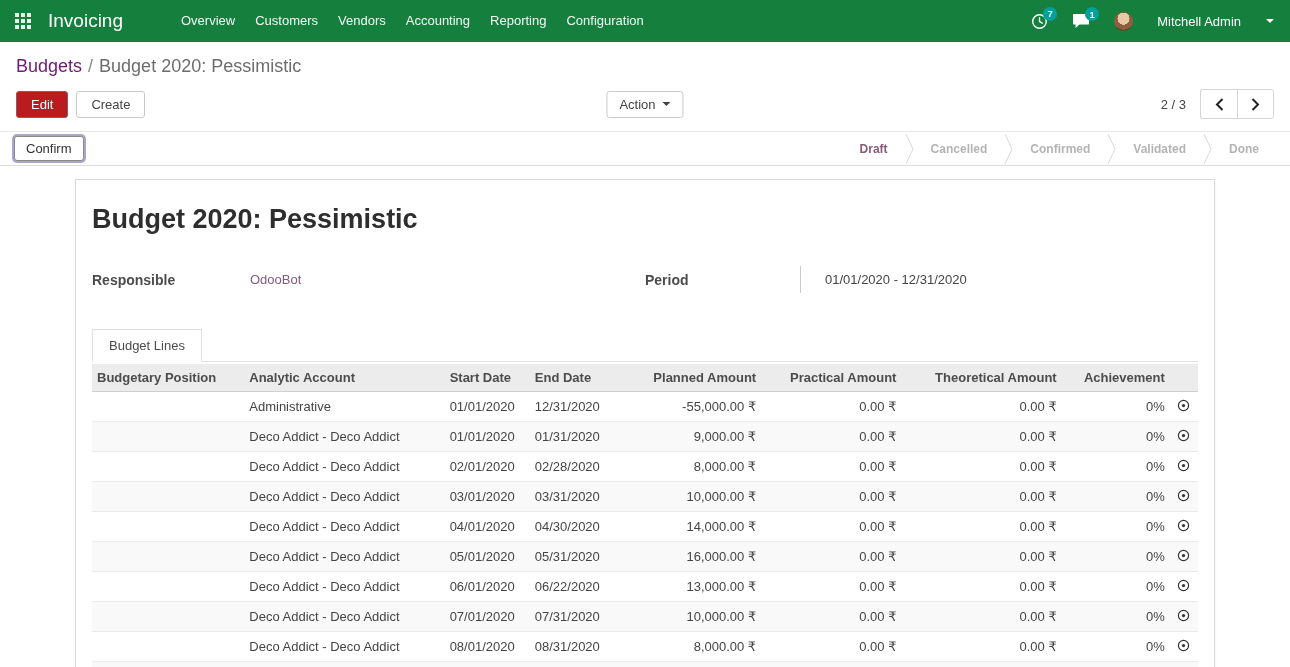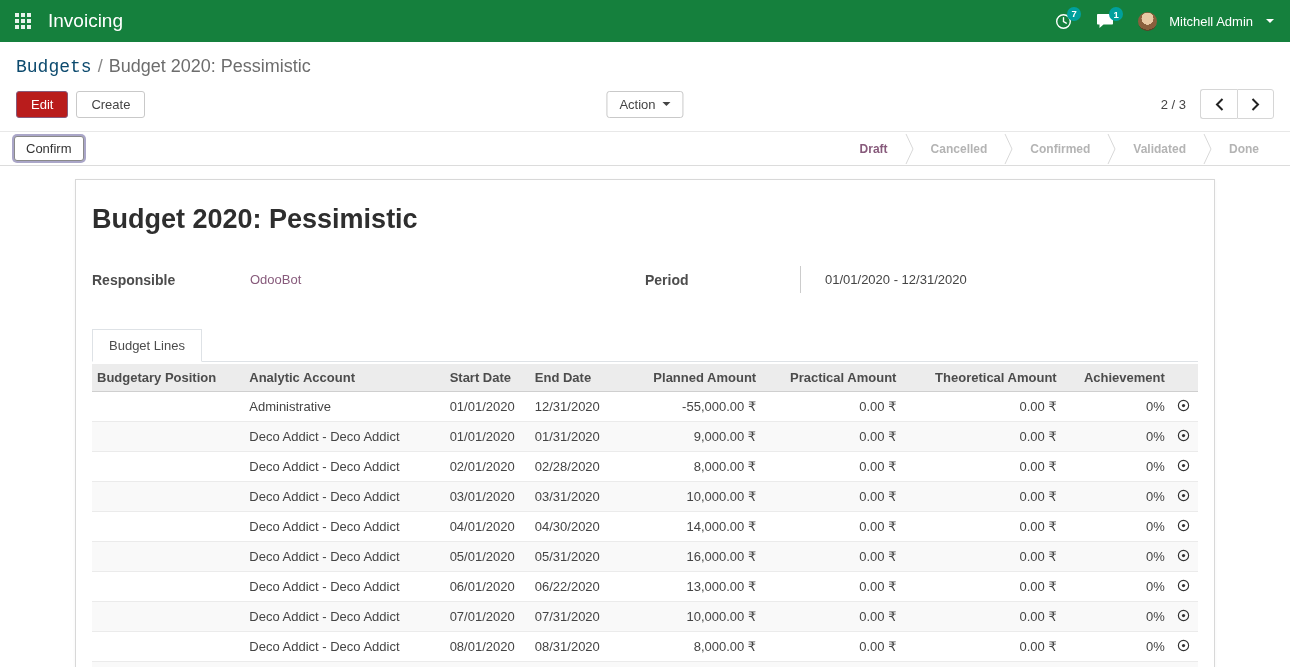--- a/index.html
+++ b/index.html
@@ -115,6 +115,14 @@
       </span>
   </div>
   <div class="app-name">Invoicing</div>
+  <div class="nav-menu">
+    <div class="nav-item">Overview</div>
+    <div class="nav-item">Customers</div>
+    <div class="nav-item">Vendors</div>
+    <div class="nav-item">Accounting</div>
+    <div class="nav-item">Reporting</div>
+    <div class="nav-item">Configuration</div>
+  </div>
   <div class="systray">
     <div class="tray-icon">
       <svg width="17" height="17" viewBox="0 0 16 16" fill="none" stroke="#fff">

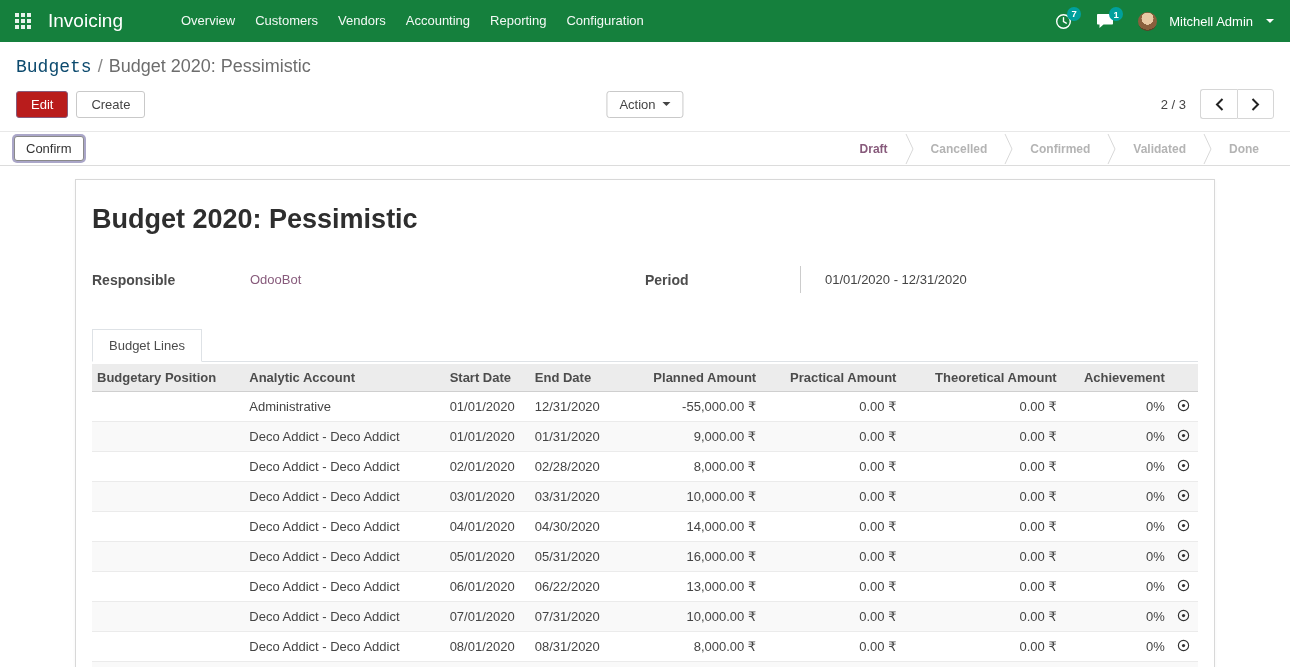--- a/index.html
+++ b/index.html
@@ -21,7 +21,7 @@
   .badge { position:absolute; top:-6px; right:-9px; min-width:14px; height:14px; padding:0 3px;
     background:#00A09D; color:#fff; border-radius:8px; font-size:9.5px; font-weight:700;
     display:flex; align-items:center; justify-content:center; }
-  .user-menu { display:flex; align-items:center; gap:12px; cursor:pointer; }
+  .user-menu { display:flex; align-items:center; gap:24px; cursor:pointer; }
   .avatar { width:19px; height:19px; border-radius:50%;
     background:radial-gradient(circle at 50% 35%, #e8c9a4 0 38%, #8a5f3d 39% 70%, #5d4027 71%); }
   .user-name { font-size:13px; }

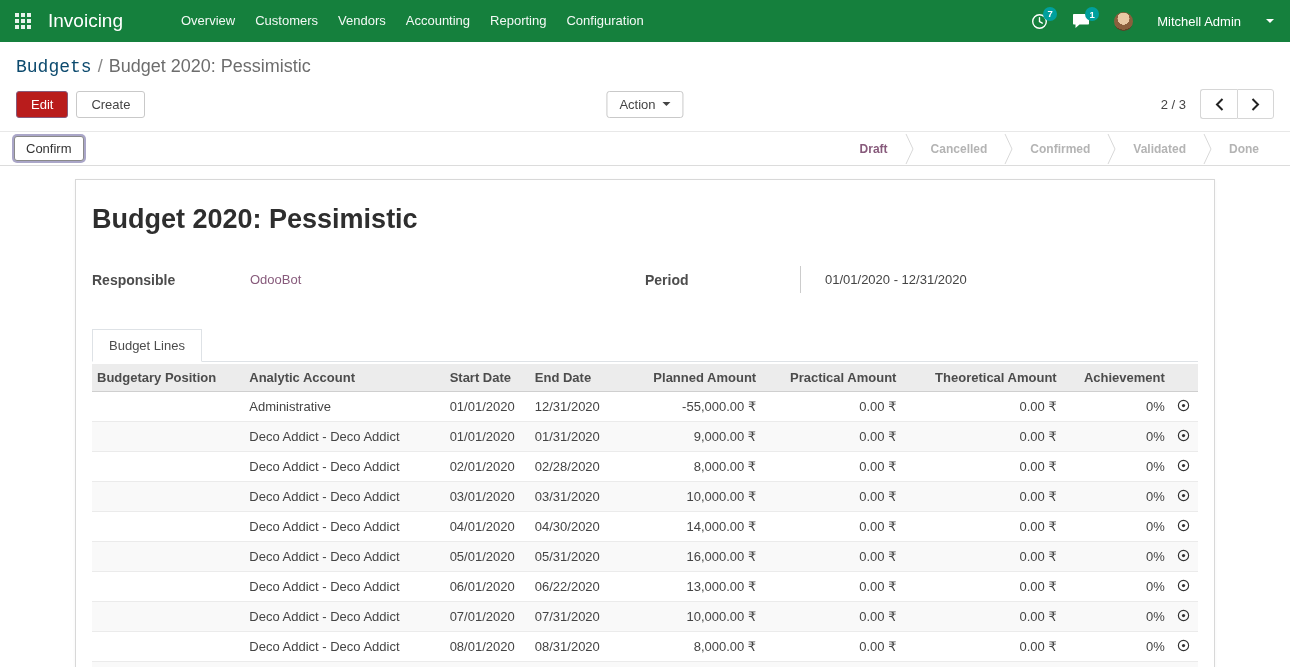--- a/index.html
+++ b/index.html
@@ -29,7 +29,7 @@
 
   
   .breadcrumb { padding:14px 16px 4px; font-size:18px; }
-  .breadcrumb .link { color:#0c4a6e; cursor:pointer; text-decoration:none;font-family:Liberation Mono, monospace; }
+  .breadcrumb .link { color:#701a75; cursor:pointer; text-decoration:none; }
   .breadcrumb .sep { color:#888; margin:0 6px; }
   .breadcrumb .current { color:#6d6d6d; }
 

